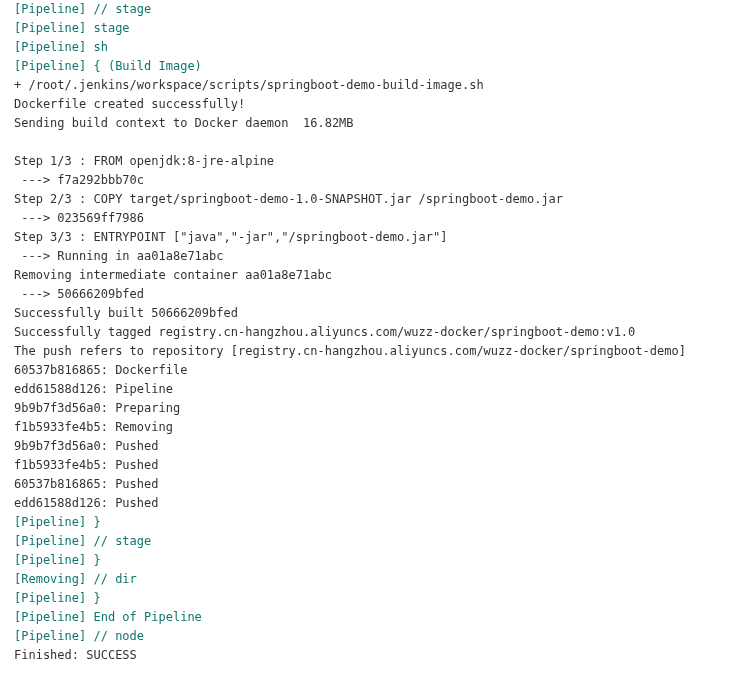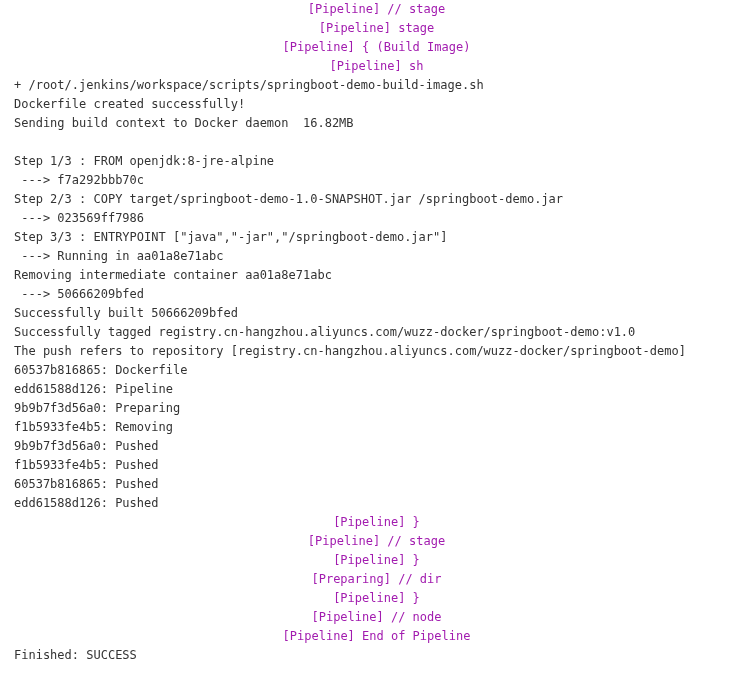--- a/index.html
+++ b/index.html
@@ -19,8 +19,7 @@
       white-space: pre;
     }
     .pipeline {
-      color: #a21caf;
-      text-align: center;
+      color: #0f766e;
     }
     .normal {
       color: #333333;

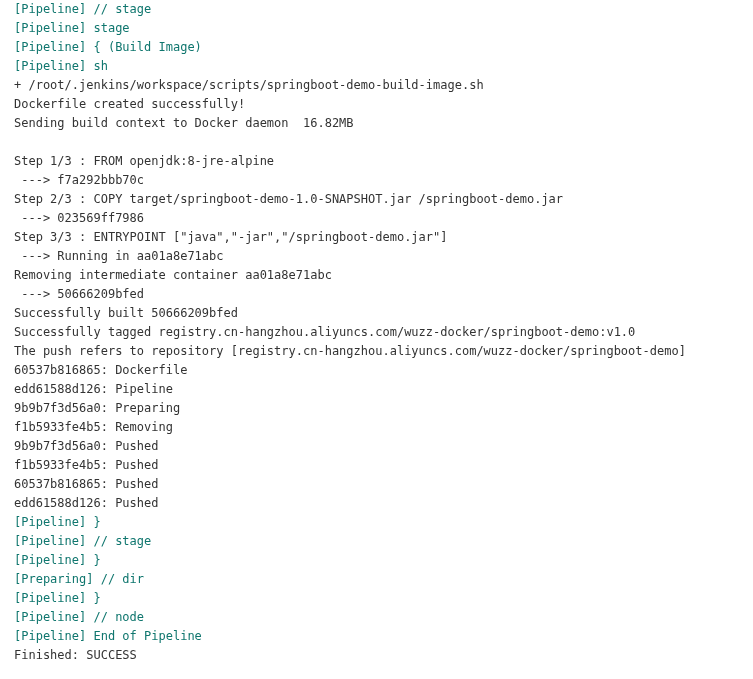--- a/index.html
+++ b/index.html
@@ -31,8 +31,8 @@
 <div id="console-container">
     <div class="line pipeline">[Pipeline] // stage</div>
     <div class="line pipeline">[Pipeline] stage</div>
+    <div class="line pipeline">[Pipeline] sh</div>
     <div class="line pipeline">[Pipeline] { (Build Image)</div>
-    <div class="line pipeline">[Pipeline] sh</div>
     <div class="line normal">+ /root/.jenkins/workspace/scripts/springboot-demo-build-image.sh</div>
     <div class="line normal">Dockerfile created successfully!</div>
     <div class="line normal">Sending build context to Docker daemon  16.82MB</div>

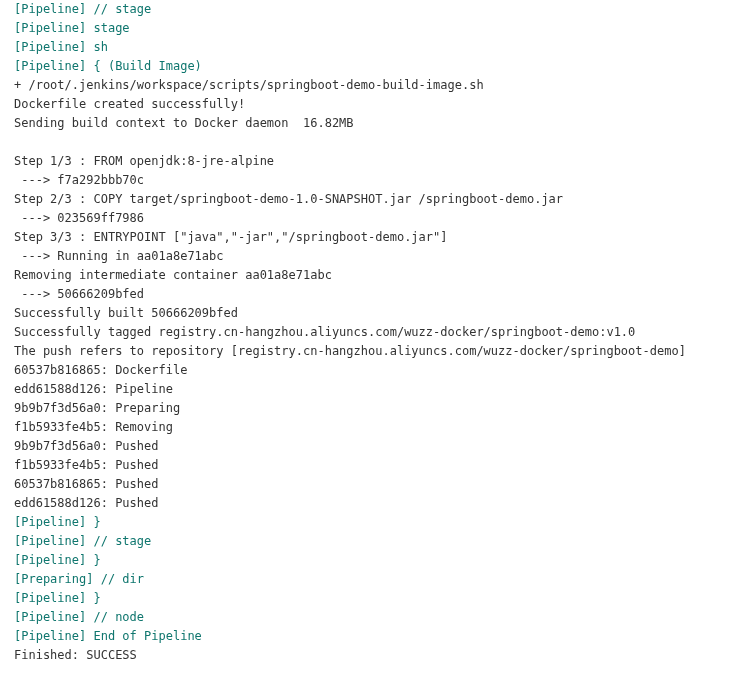--- a/index.html
+++ b/index.html
@@ -59,7 +59,7 @@
     <div class="line pipeline">[Pipeline] }</div>
     <div class="line pipeline">[Pipeline] // stage</div>
     <div class="line pipeline">[Pipeline] }</div>
-    <div class="line pipeline">[Preparing] // dir</div>
+    <div class="line pipeline">[Removing] // dir</div>
     <div class="line pipeline">[Pipeline] }</div>
     <div class="line pipeline">[Pipeline] // node</div>
     <div class="line pipeline">[Pipeline] End of Pipeline</div>

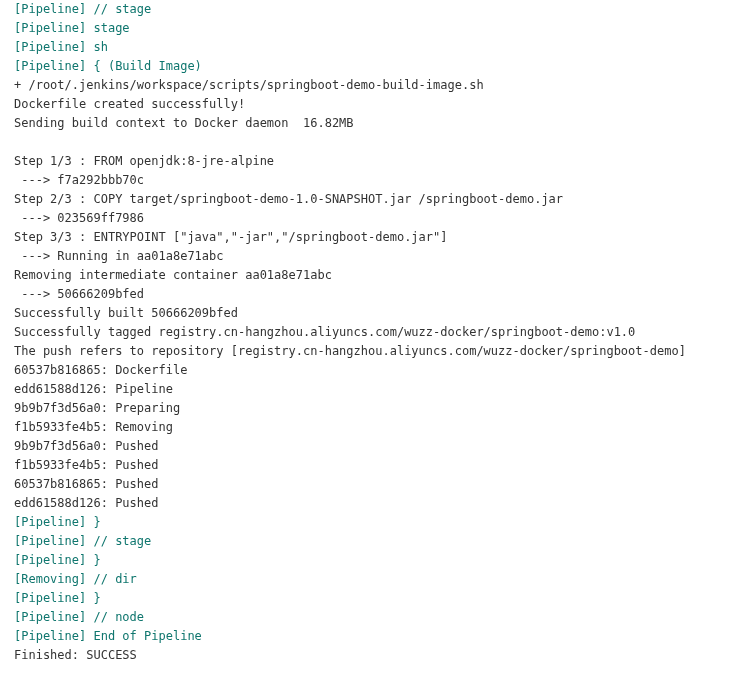--- a/index.html
+++ b/index.html
@@ -61,8 +61,8 @@
     <div class="line pipeline">[Pipeline] }</div>
     <div class="line pipeline">[Removing] // dir</div>
     <div class="line pipeline">[Pipeline] }</div>
+    <div class="line pipeline">[Pipeline] End of Pipeline</div>
     <div class="line pipeline">[Pipeline] // node</div>
-    <div class="line pipeline">[Pipeline] End of Pipeline</div>
     <div class="line normal">Finished: SUCCESS</div>
   </div>
 

